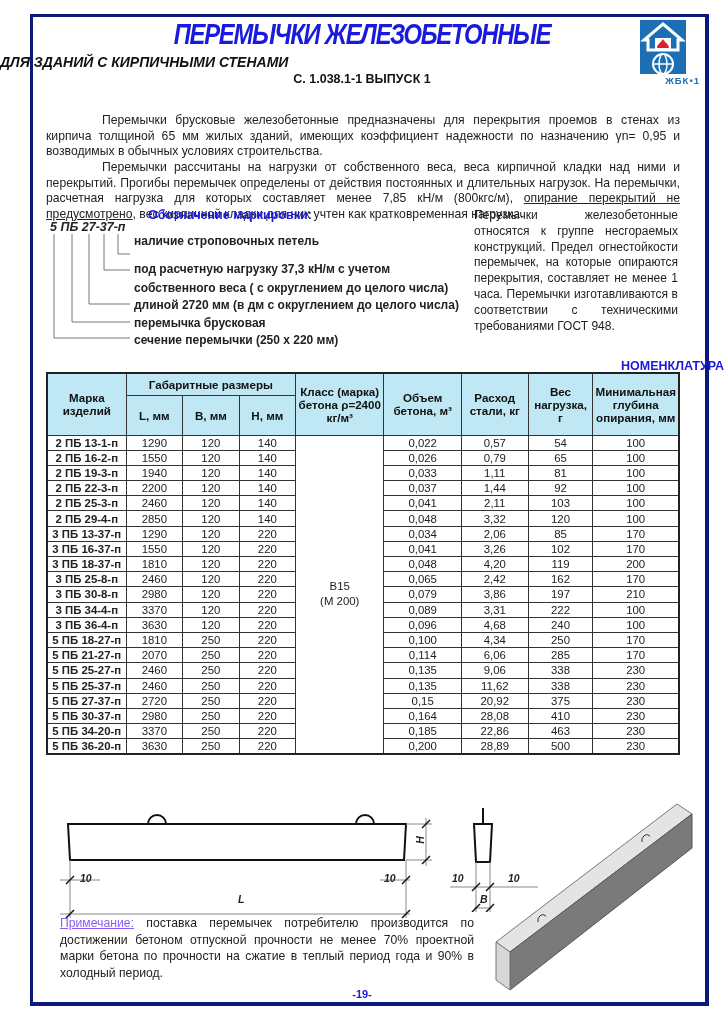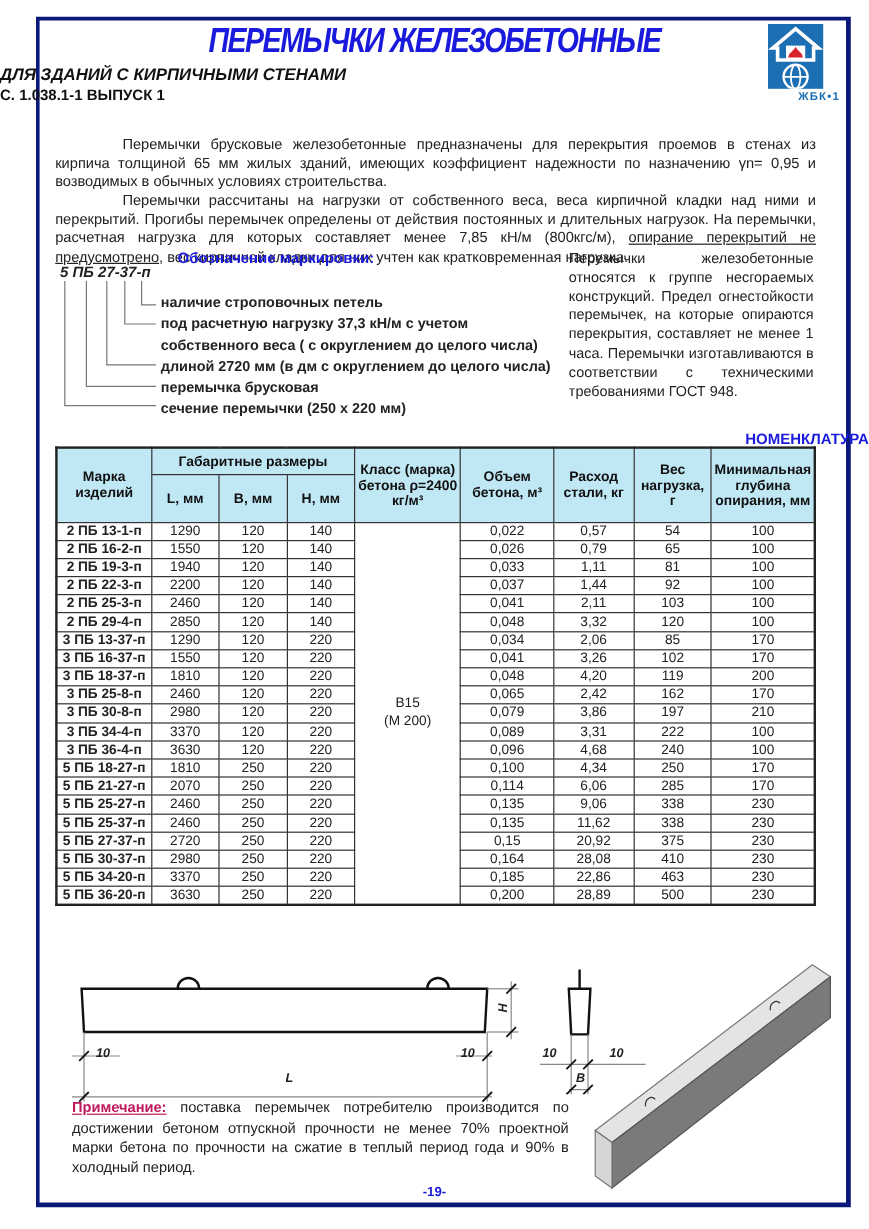--- a/index.html
+++ b/index.html
@@ -12,7 +12,7 @@
            color:#1a1adc; font-size:29px; letter-spacing:-1.5px; transform:scaleX(0.82); transform-origin:center; }
   .subtitle { position:absolute; left:0; width:724px; top:54px; text-align:left;
               font-weight:bold; font-style:italic; font-size:14px; color:#111; }
-  .series { position:absolute; left:0; width:724px; top:72px; 
+  .series { position:absolute; left:0; width:724px; top:72px; text-align:center;
             font-weight:bold; font-size:12.5px; color:#111; }
   .logo { position:absolute; left:636px; top:20px; width:64px; height:70px; }
   .logo .box { position:absolute; left:4px; top:0; width:46px; height:54px; background:#1c6fb3; }

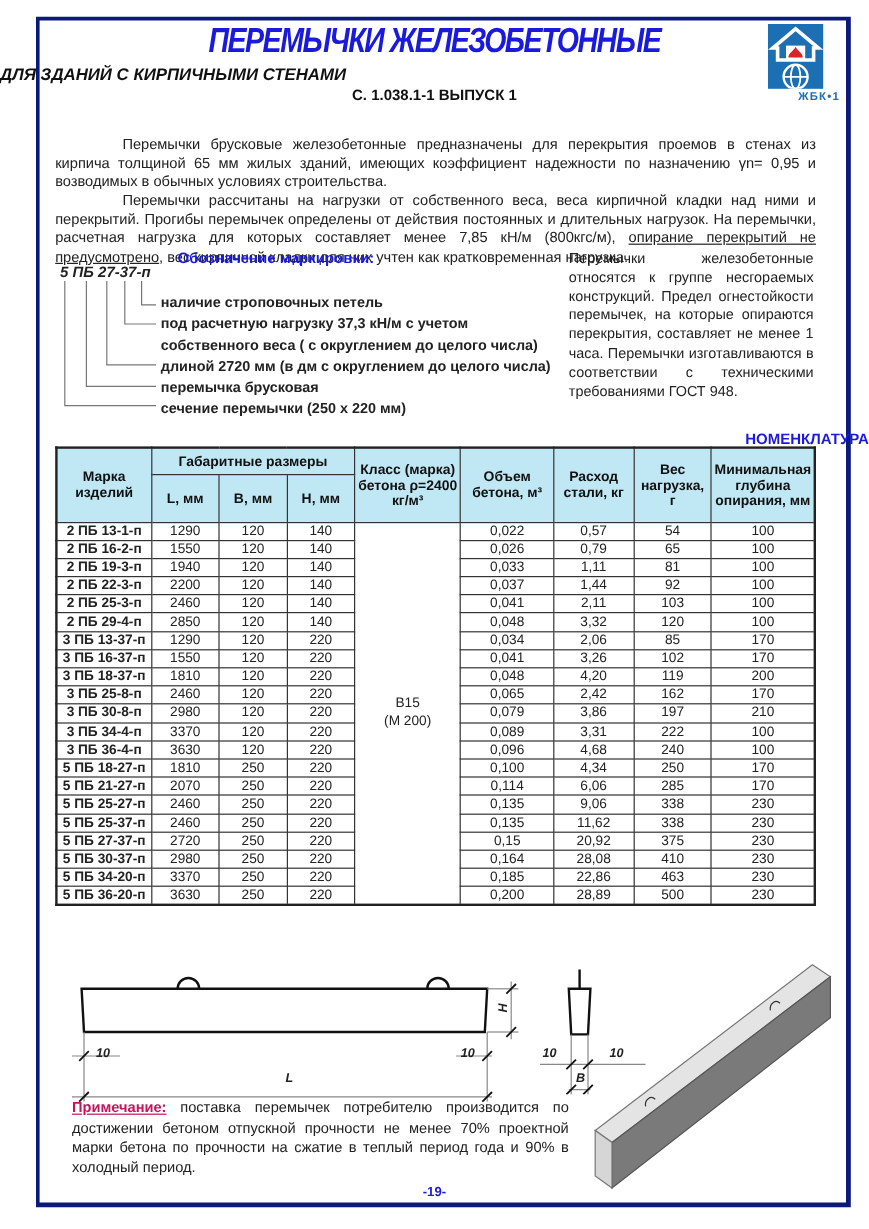--- a/index.html
+++ b/index.html
@@ -87,7 +87,7 @@
   </g>
 </svg>
 
-<div class="mark-item" style="top:245px">наличие строповочных петель</div>
+<div class="mark-item" style="top:234px">наличие строповочных петель</div>
 <div class="mark-item" style="top:262px">под расчетную нагрузку 37,3 кН/м с учетом</div>
 <div class="mark-item" style="top:281px">собственного веса ( с округлением до целого числа)</div>
 <div class="mark-item" style="top:298px">длиной 2720 мм (в дм с округлением до целого числа)</div>

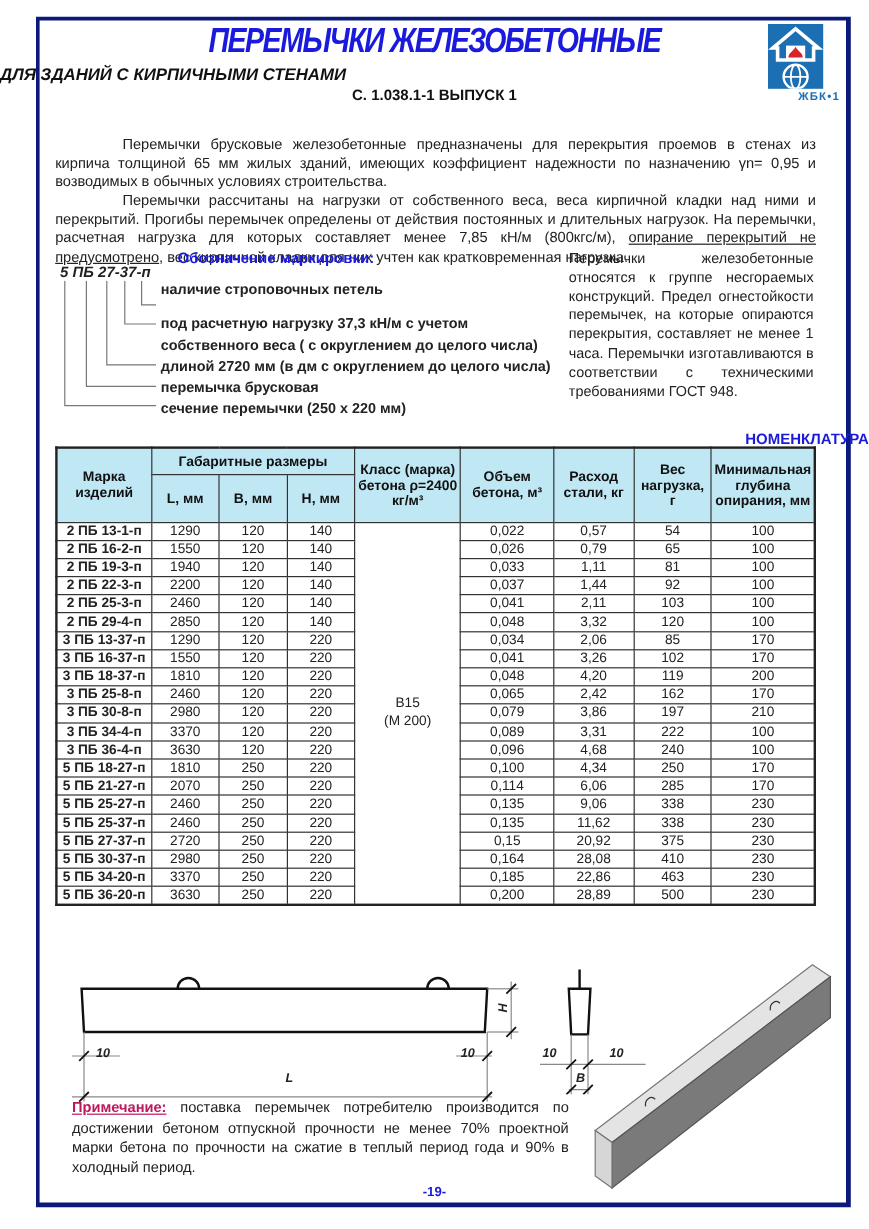--- a/index.html
+++ b/index.html
@@ -39,7 +39,7 @@
   table.t { border:2px solid #222; }
   .note { position:absolute; left:60px; top:915px; width:414px; font-size:12.2px; line-height:16.5px;
           text-align:justify; color:#222; }
-  .note .lbl { color:#be185d; font-weight:bold; text-decoration:underline; }
+  .note .lbl { color:#8b5cf6; font-weight:normal; text-decoration:underline; }
   .page { position:absolute; left:0; width:724px; top:988px; text-align:center; font-weight:bold;
           font-size:11px; color:#1a1adc; }
   .dim { position:absolute; font-style:italic; font-weight:bold; font-size:10.5px; color:#222; }

